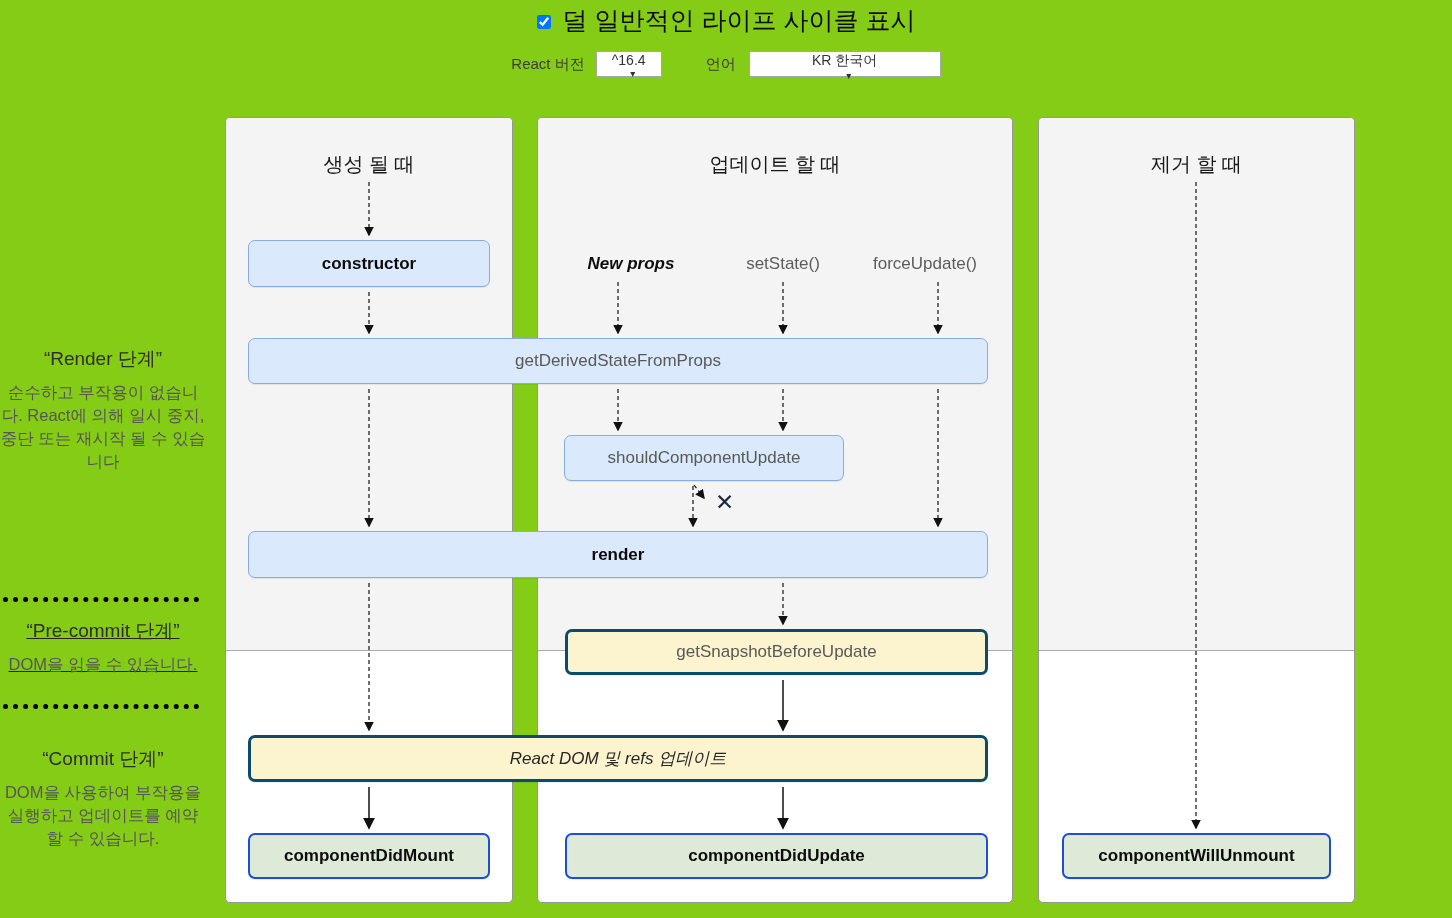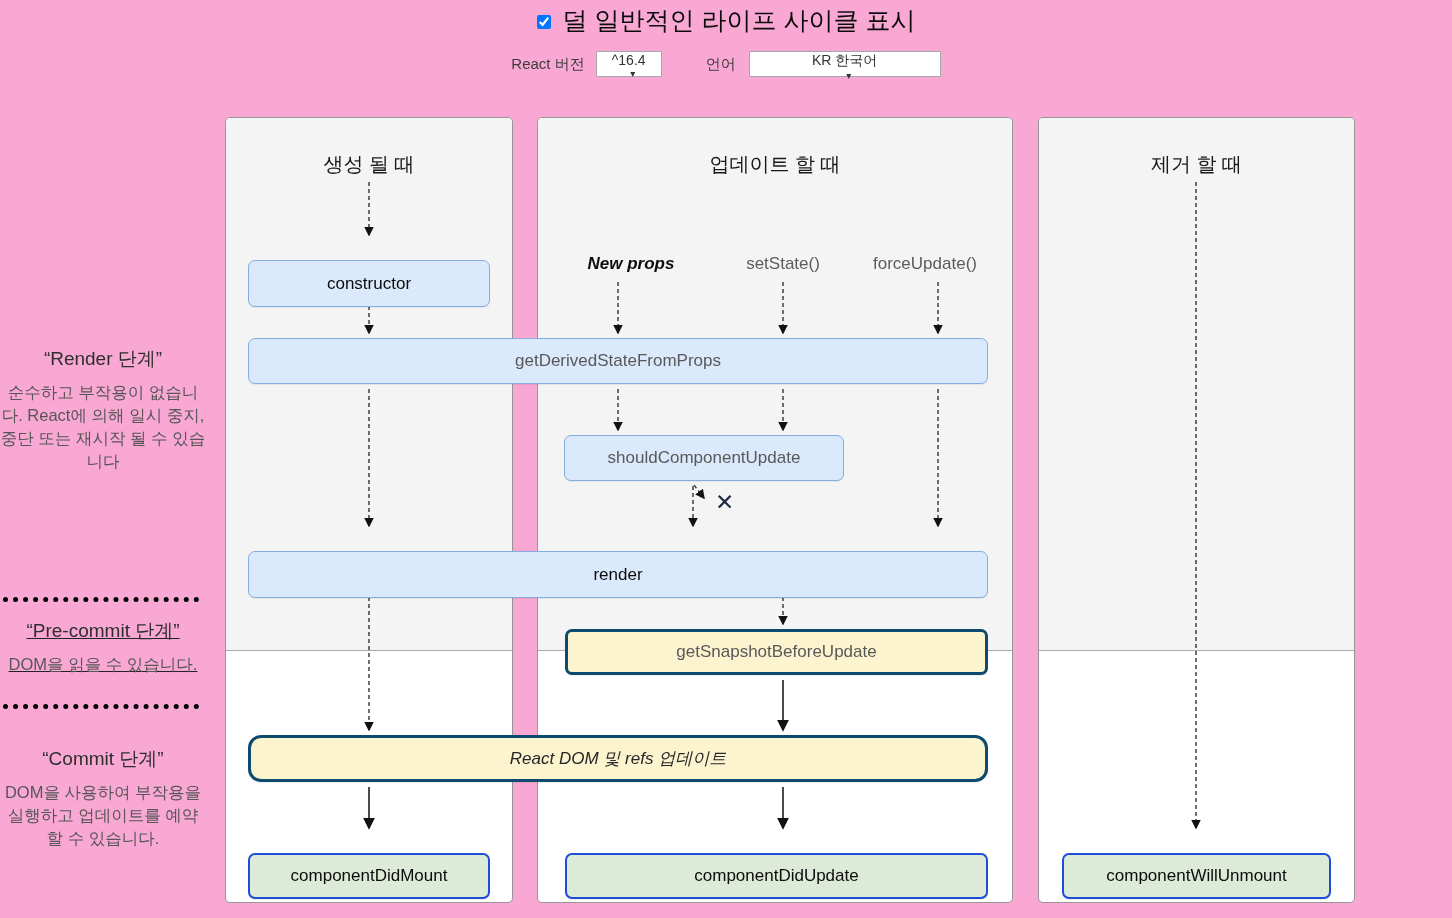--- a/index.html
+++ b/index.html
@@ -12,7 +12,7 @@
     position: relative;
     width: 1452px;
     height: 918px;
-    background: #f9a8d4;
+    background: #84cc16;
     overflow: hidden;
   }
 

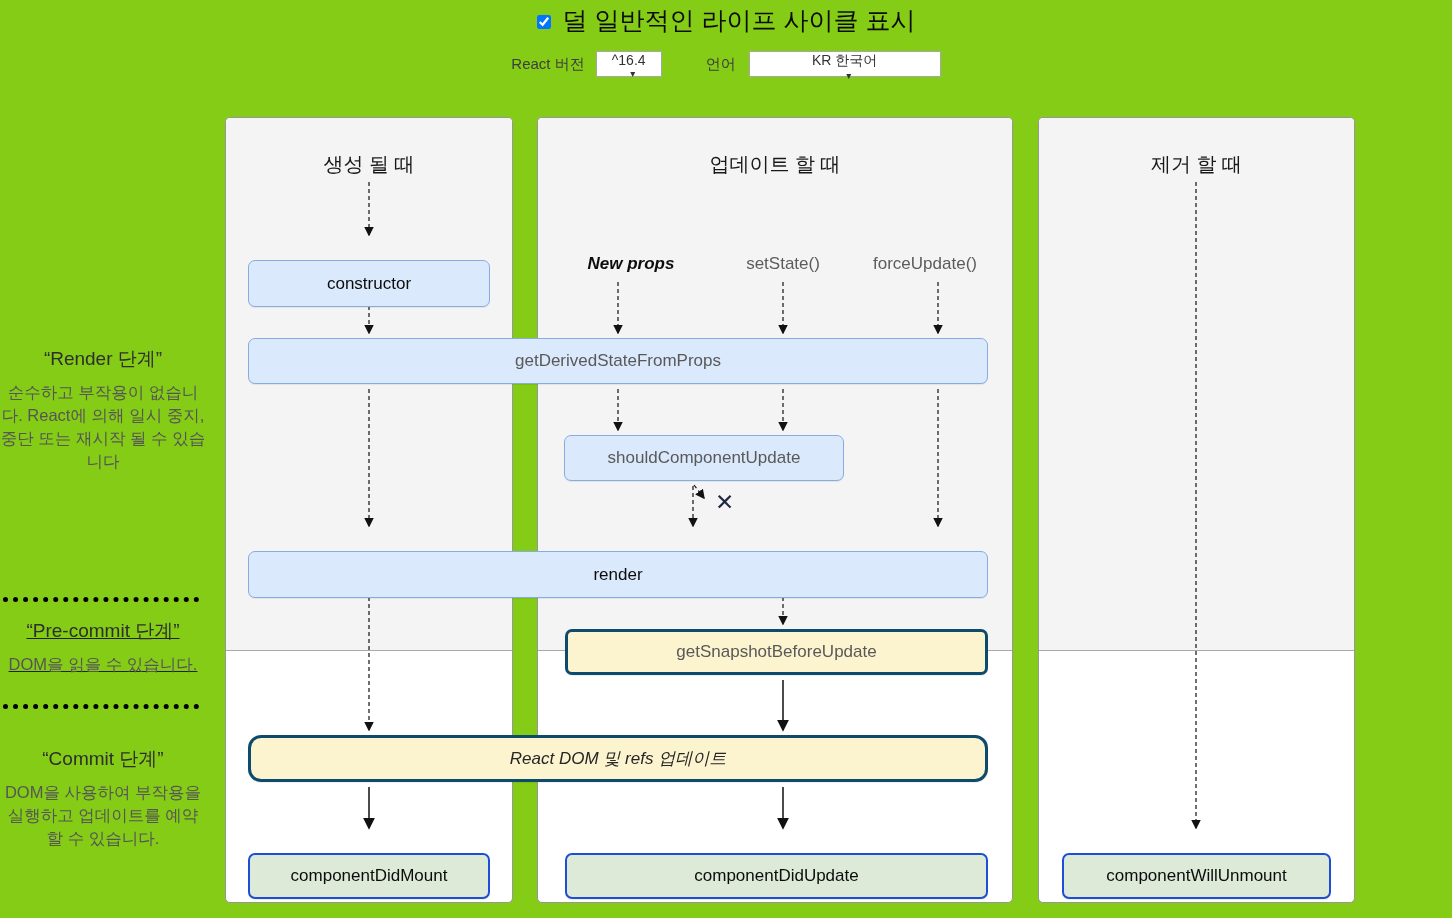--- a/index.html
+++ b/index.html
@@ -148,7 +148,7 @@
   .lc-blue   { background: #dbe9fc; border: 1px solid #86ade2; }
   .lc-yellow { background: #fcf3cf; border: 3px solid #0c4a6e; }
   .lc-green  { background: #dcead7; border: 2px solid #1d4ed8; }
-  .lc-bold   { font-weight: 400; color: #0c0c0c; margin-top: 20px; }
+  .lc-bold   { font-weight: 700; color: #0c0c0c; }
   .lc-gray   { color: #595959; }
   .lc-italic { font-style: italic; color: #262626; border-radius: 13px; }
 

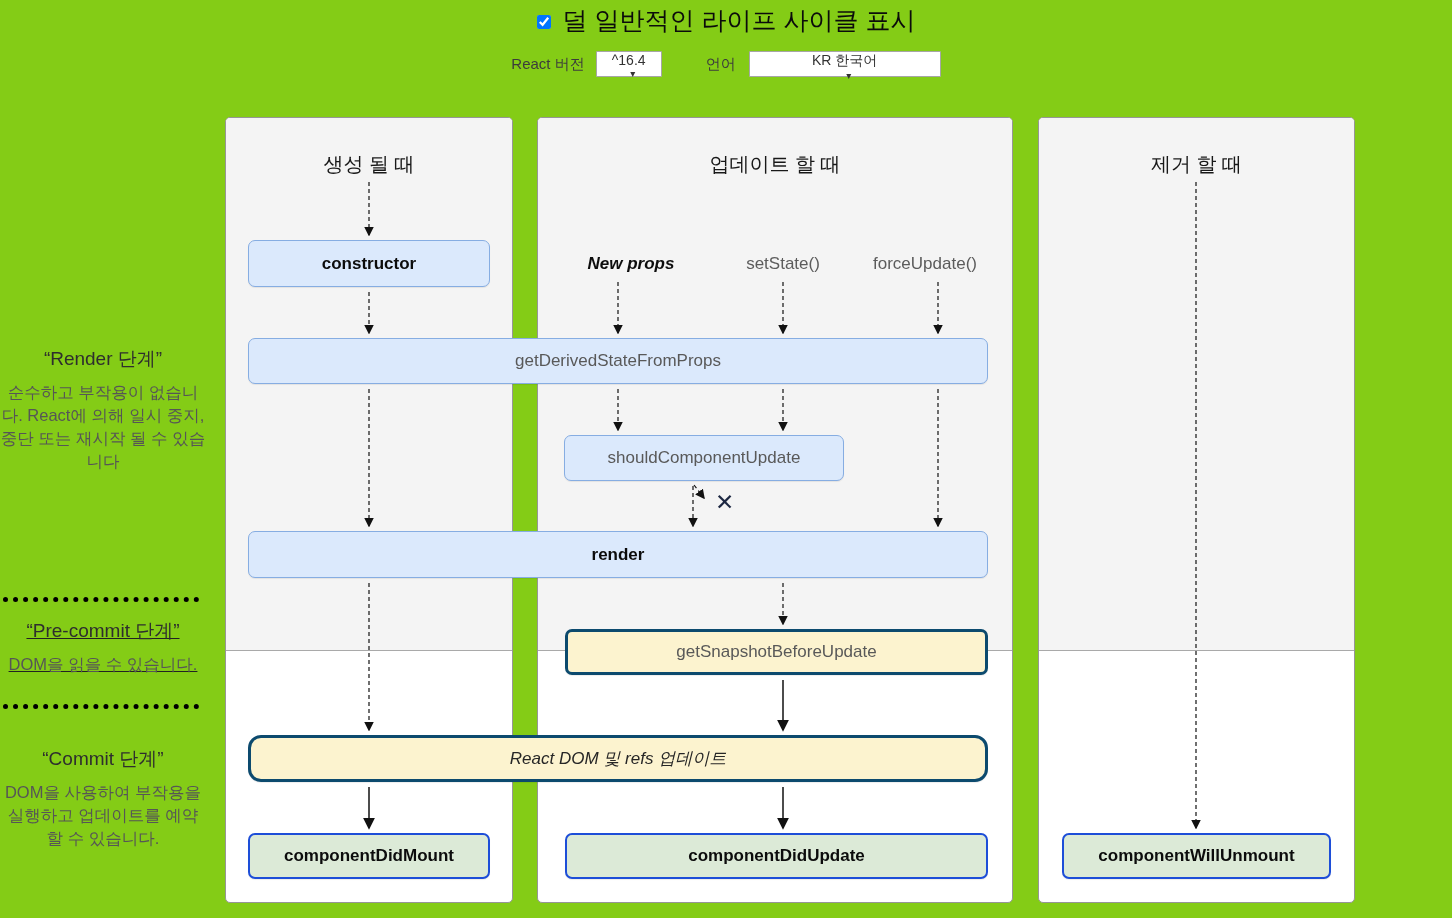--- a/index.html
+++ b/index.html
@@ -150,7 +150,7 @@
   .lc-green  { background: #dcead7; border: 2px solid #1d4ed8; }
   .lc-bold   { font-weight: 700; color: #0c0c0c; }
   .lc-gray   { color: #595959; }
-  .lc-italic { font-style: italic; color: #262626; border-radius: 13px; }
+  .lc-italic { font-style: italic; color: #262626; }
 
   .bx-constructor { left: 248px; top: 240px; width: 242px; height: 47px; }
   .bx-gdsfp       { left: 248px; top: 338px; width: 740px; height: 46px; }

